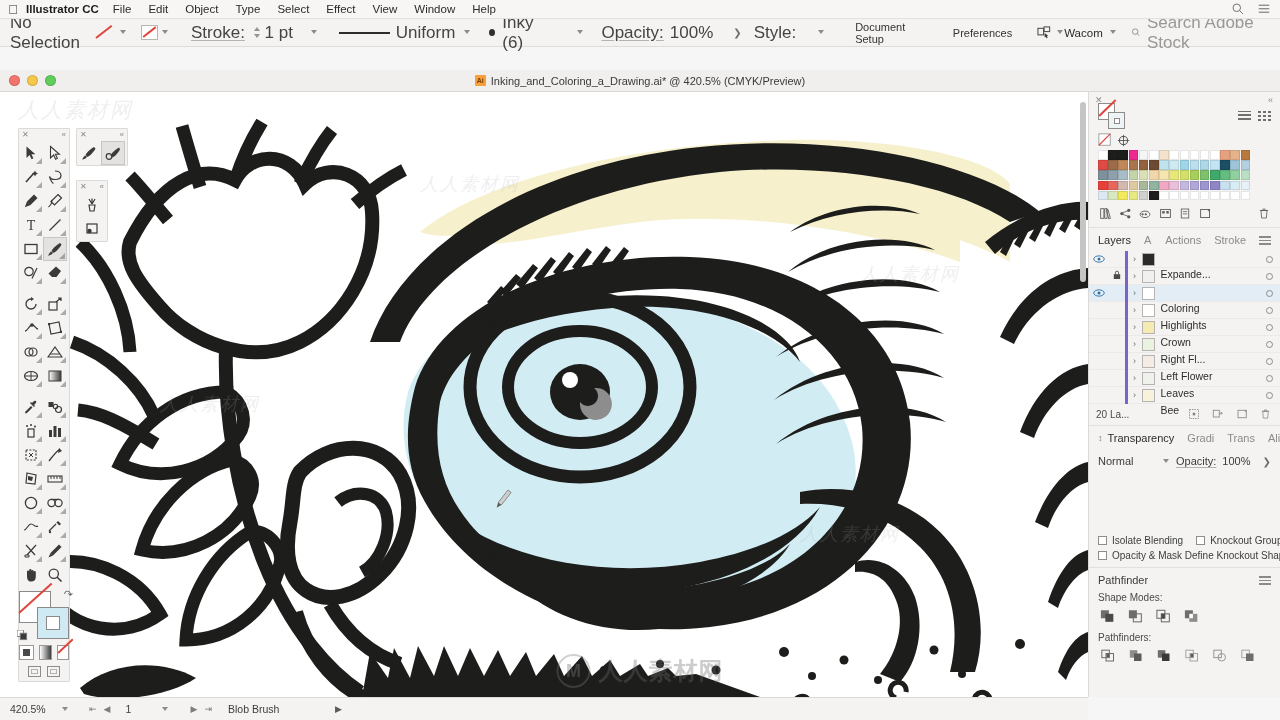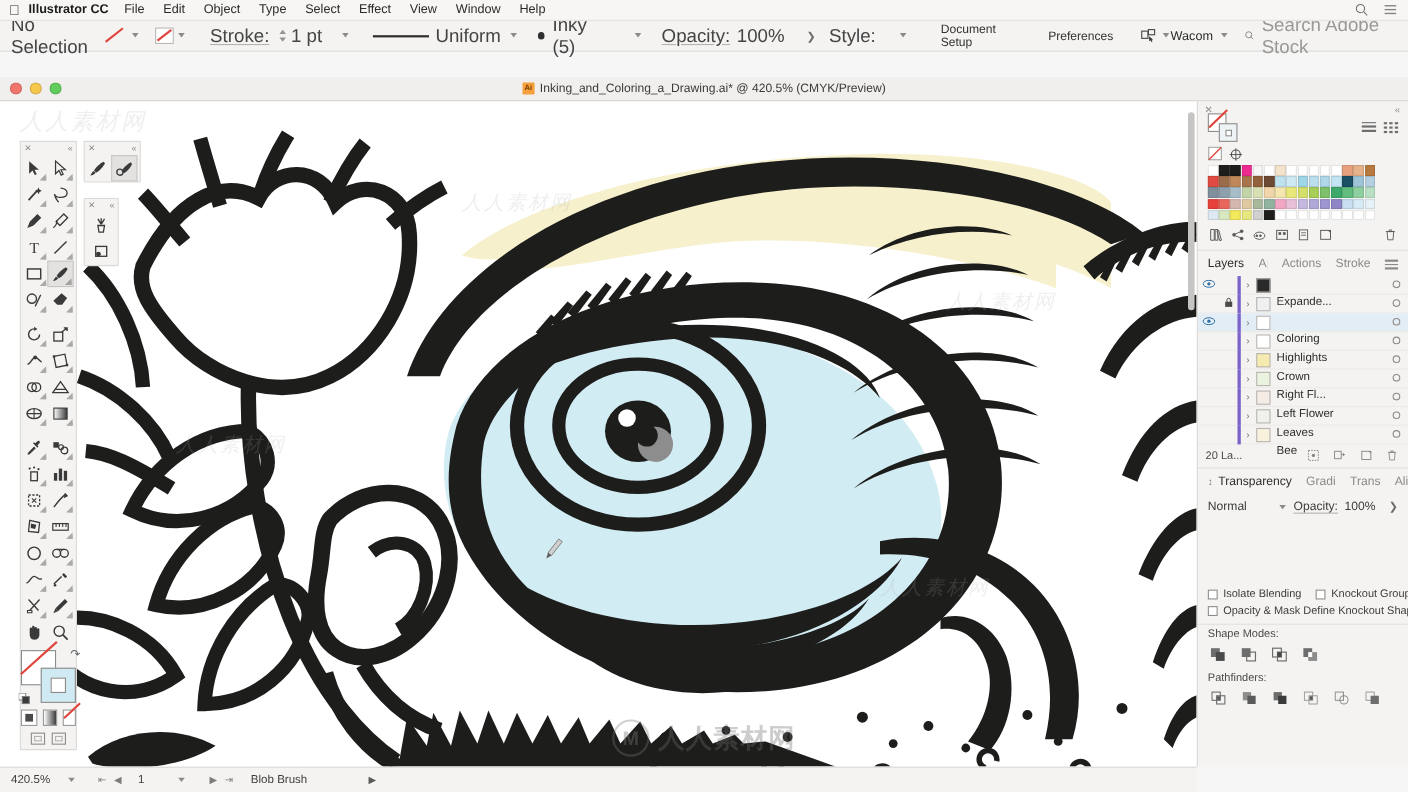--- a/index.html
+++ b/index.html
@@ -300,7 +300,7 @@
     <span class="caret" style="margin-left:9px;"></span>
 
     <div class="dot-brush" style="margin-left:19px;"></div>
-    <div class="ob-label" style="margin-left:7px;">Inky (5)</div>
+    <div class="ob-label" style="margin-left:7px;">Inky (6)</div>
     <span class="caret" style="margin-left:27px;"></span>
 
     <div class="ob-label underlined" style="margin-left:18px;">Opacity:</div>

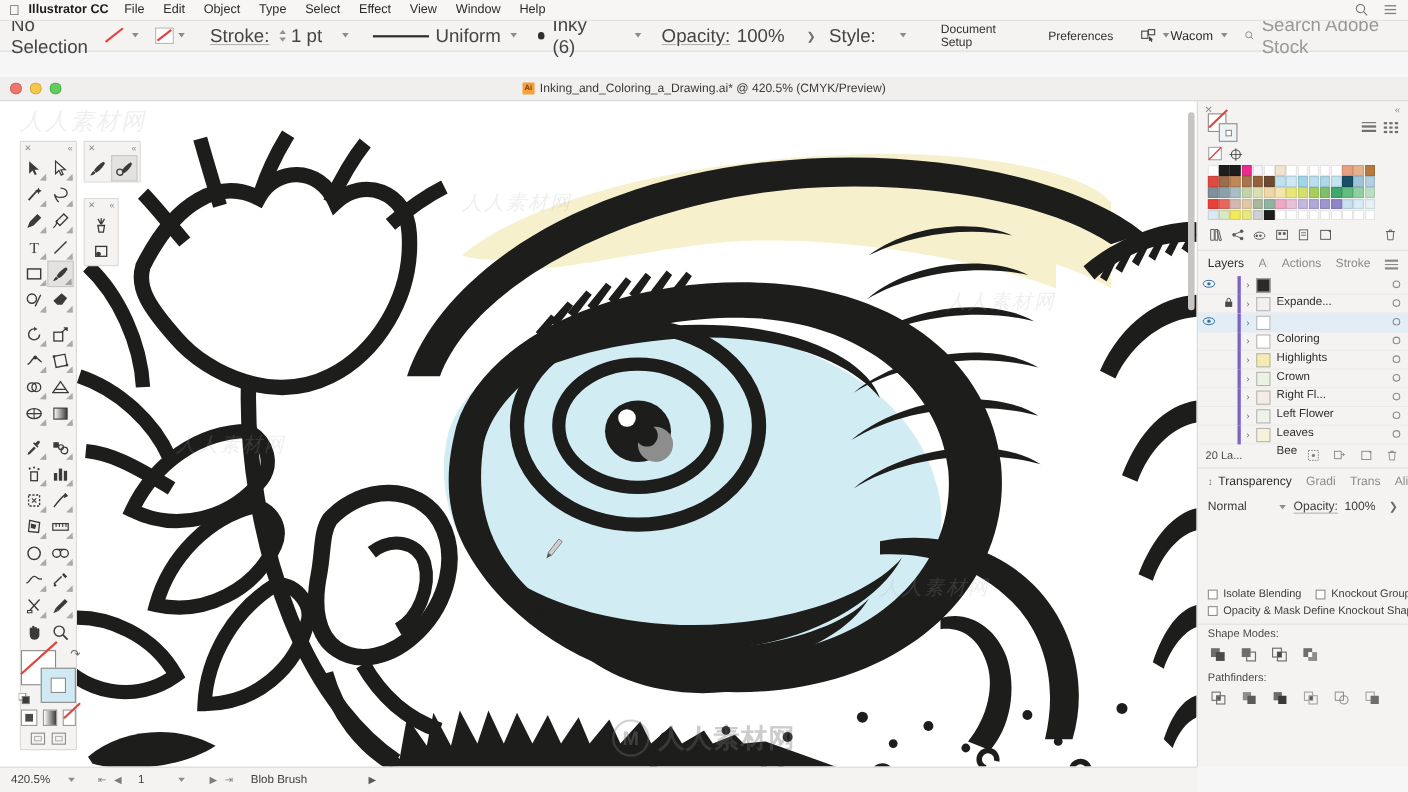--- a/index.html
+++ b/index.html
@@ -1146,6 +1146,14 @@
     </div>
 
     <div class="panel" style="border-bottom:none;">
+      <div class="pf-title">
+        <span>Pathfinder</span>
+        <span class="pmenu">
+            <i></i>
+            <i></i>
+            <i></i>
+          </span>
+      </div>
       <div class="pf-sub">Shape Modes:</div>
       <div class="pf-row">
         <span class="pf-btn">

